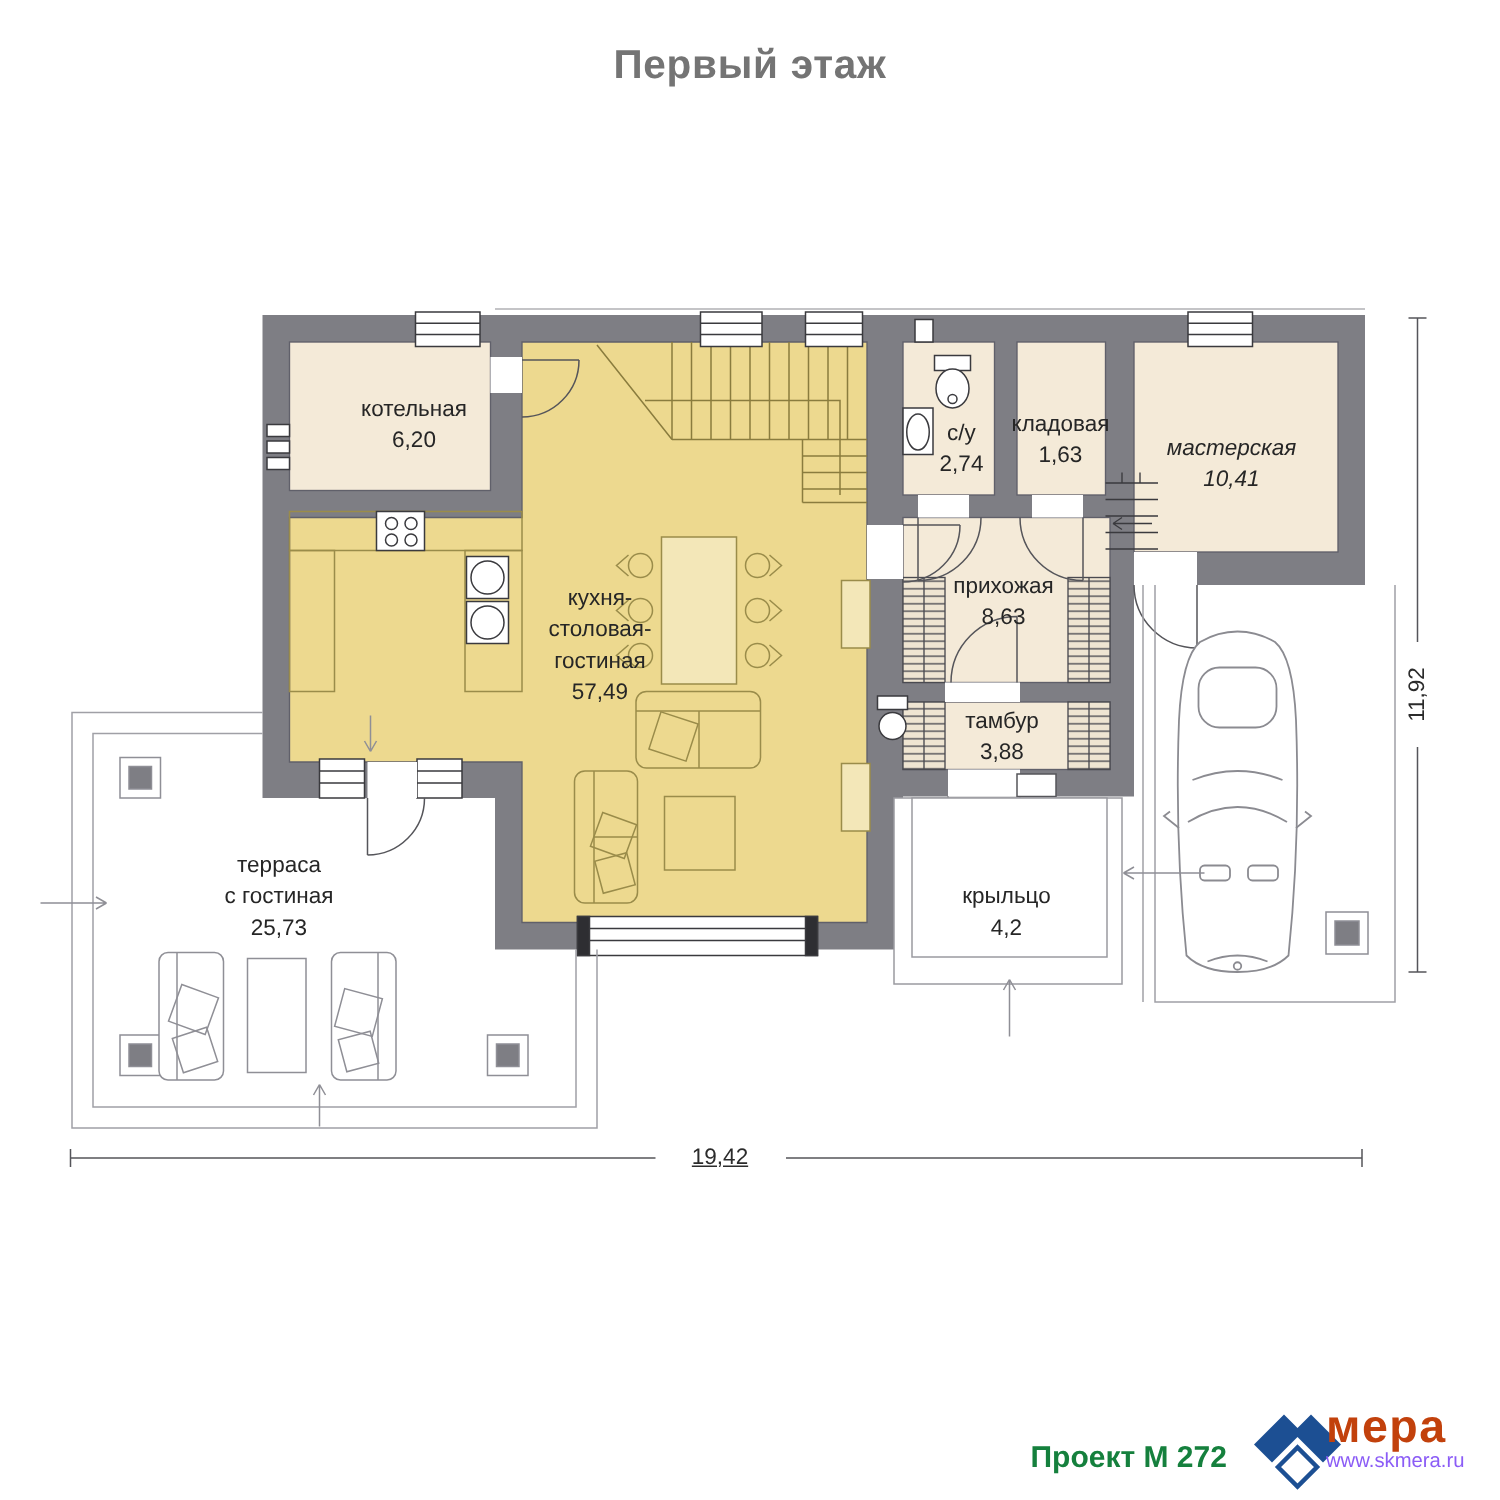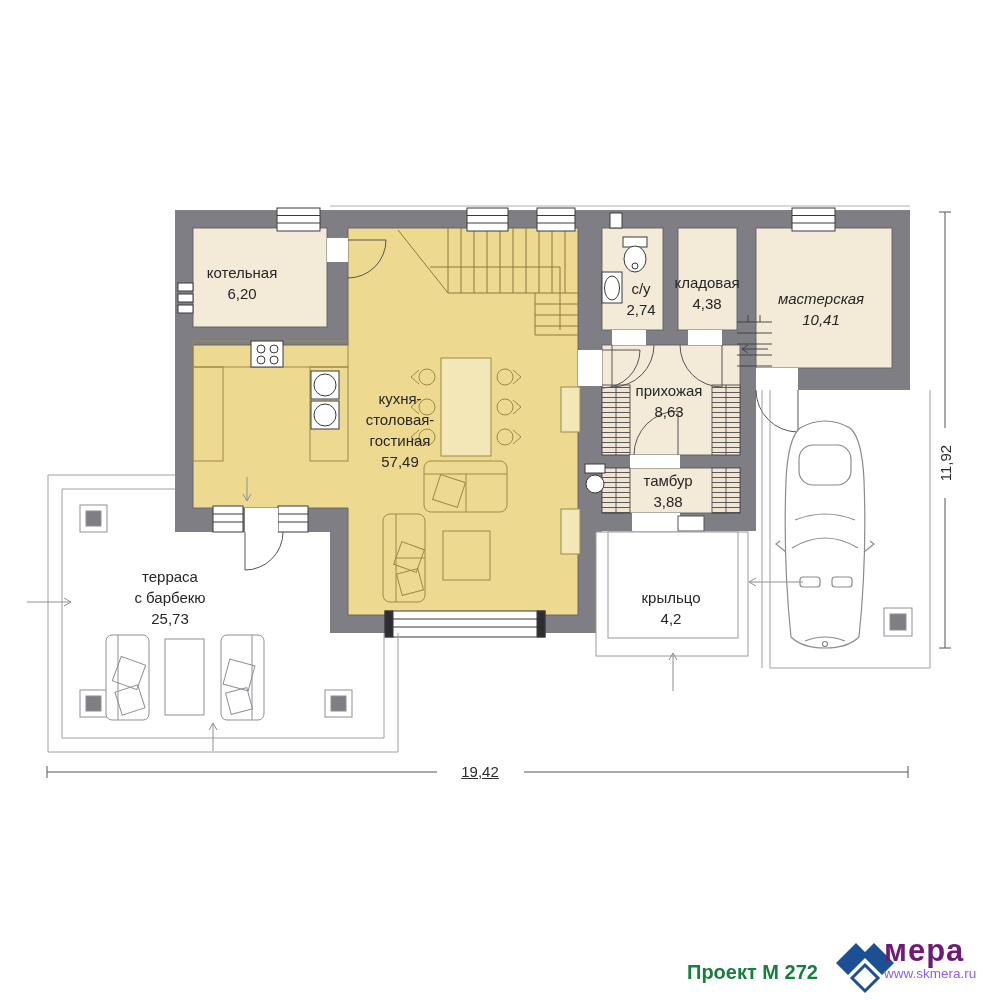--- a/index.html
+++ b/index.html
@@ -242,6 +242,7 @@
     </g>
   </svg>
 
+  <div class="page-title">Первый этаж</div>
 
   <div class="room-label" style="left:242px;top:262px;">
     <span>котельная</span>

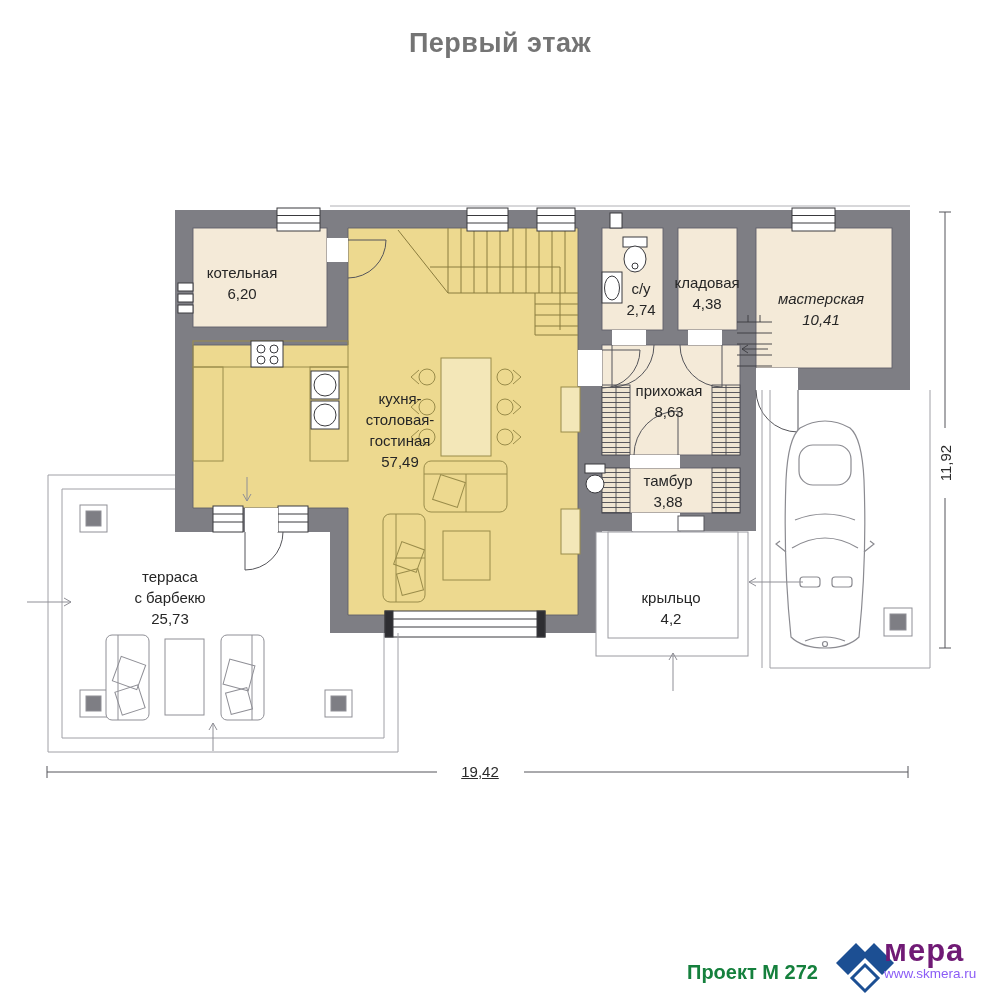--- a/index.html
+++ b/index.html
@@ -244,7 +244,7 @@
 
   <div class="page-title">Первый этаж</div>
 
-  <div class="room-label" style="left:242px;top:262px;">
+  <div class="room-label" style="left:276px;top:262px;">
     <span>котельная</span>
       <span>6,20</span>
   </div>

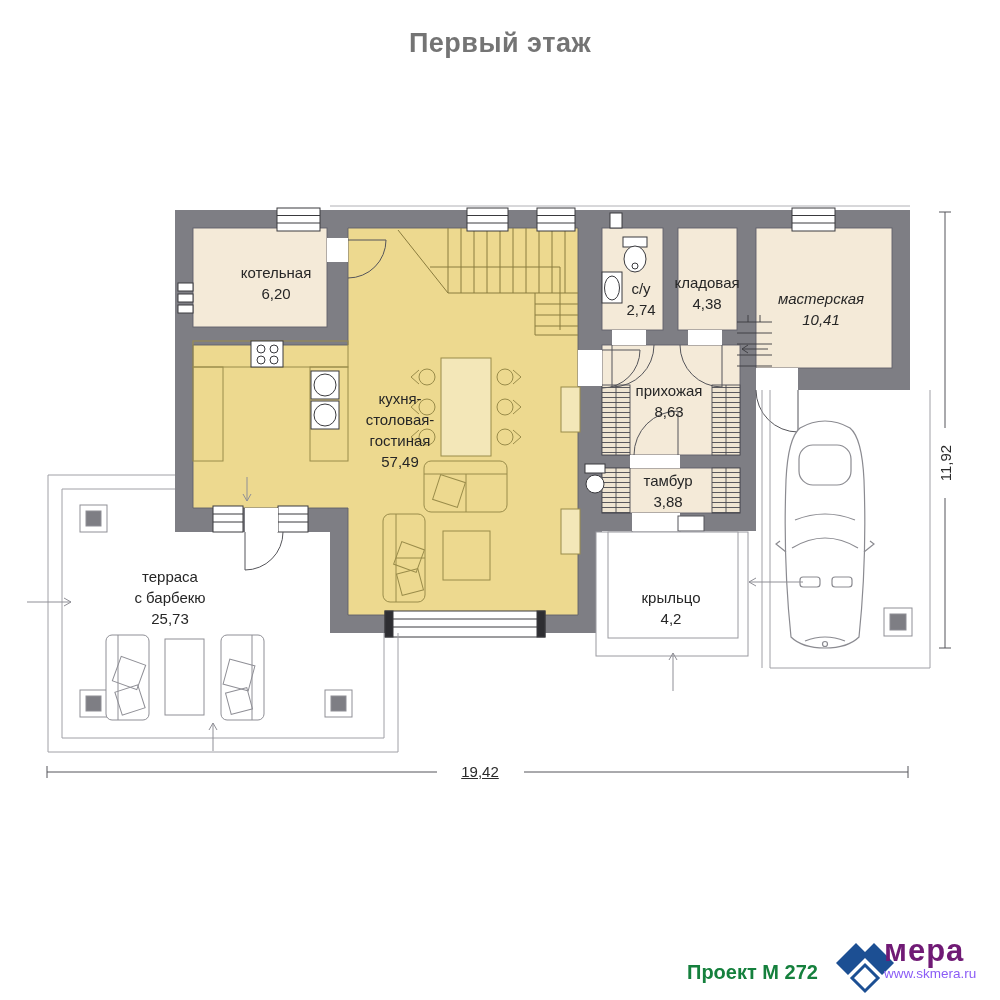--- a/index.html
+++ b/index.html
@@ -260,7 +260,7 @@
   </div>
   <div class="room-label" style="left:707px;top:262px;margin-top:10px;">
     <span>кладовая</span>
-      <span>4,38</span>
+      <span>1,63</span>
   </div>
   <div class="room-label" style="left:821px;top:288px;font-style:italic;">
     <span>мастерская</span>

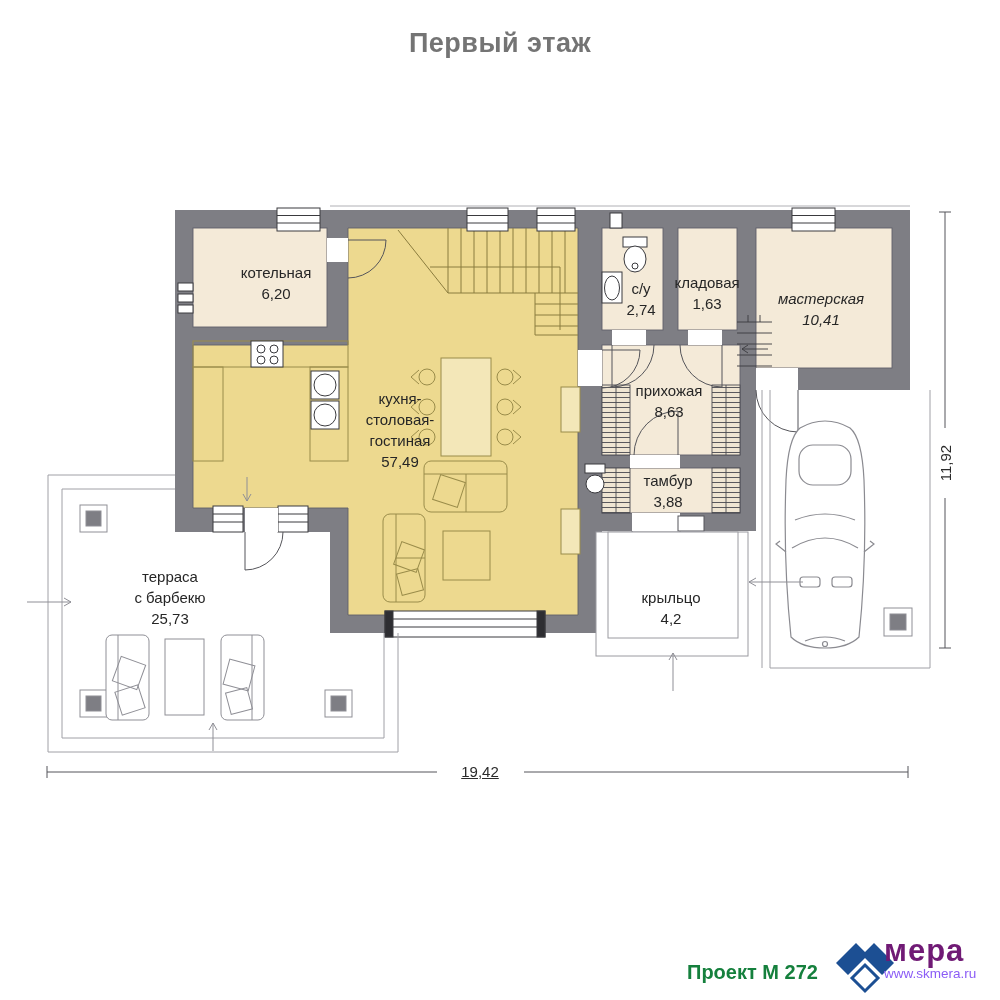--- a/index.html
+++ b/index.html
@@ -274,7 +274,7 @@
     <span>тамбур</span>
       <span>3,88</span>
   </div>
-  <div class="room-label" style="left:170px;top:566px;">
+  <div class="room-label" style="left:186px;top:566px;">
     <span>терраса</span>
       <span>с барбекю</span>
     <span>25,73</span>

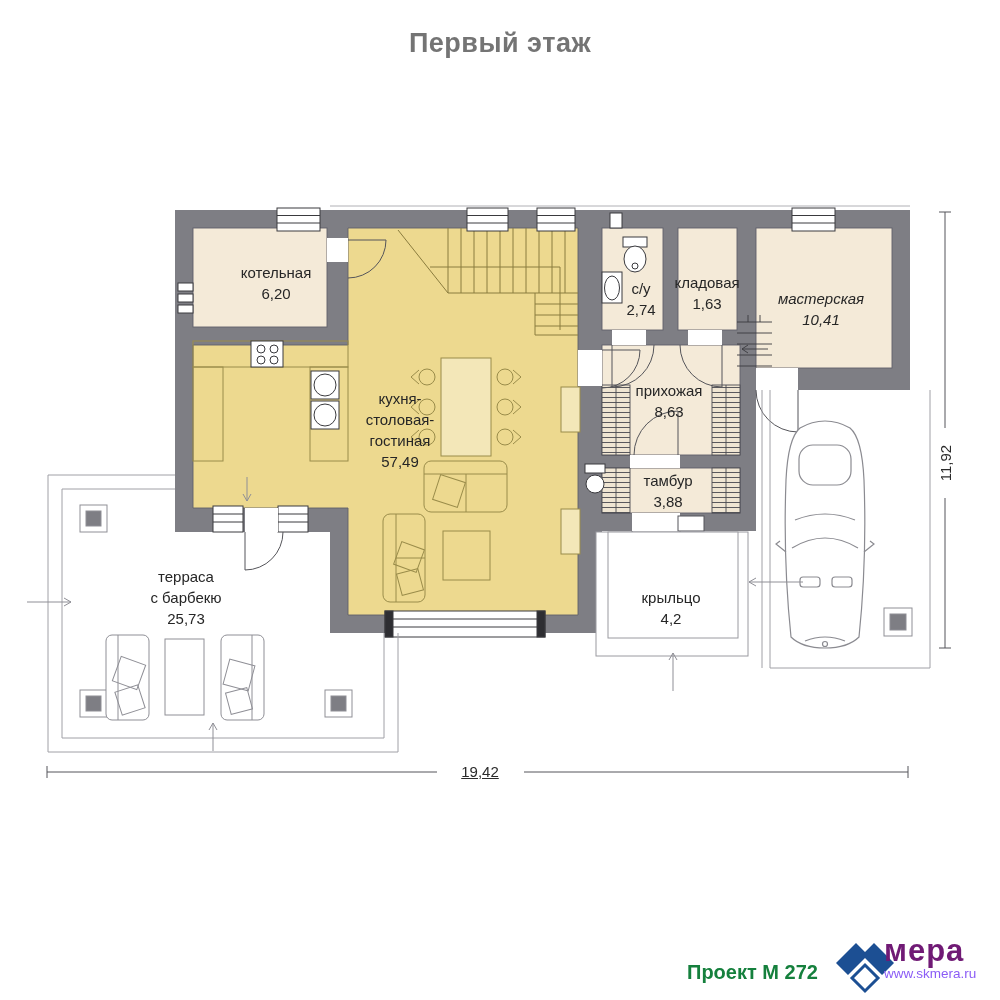--- a/index.html
+++ b/index.html
@@ -276,7 +276,7 @@
   </div>
   <div class="room-label" style="left:186px;top:566px;">
     <span>терраса</span>
-      <span>с барбекю</span>
+      <span>с гостиная</span>
     <span>25,73</span>
   </div>
   <div class="room-label" style="left:671px;top:587px;">

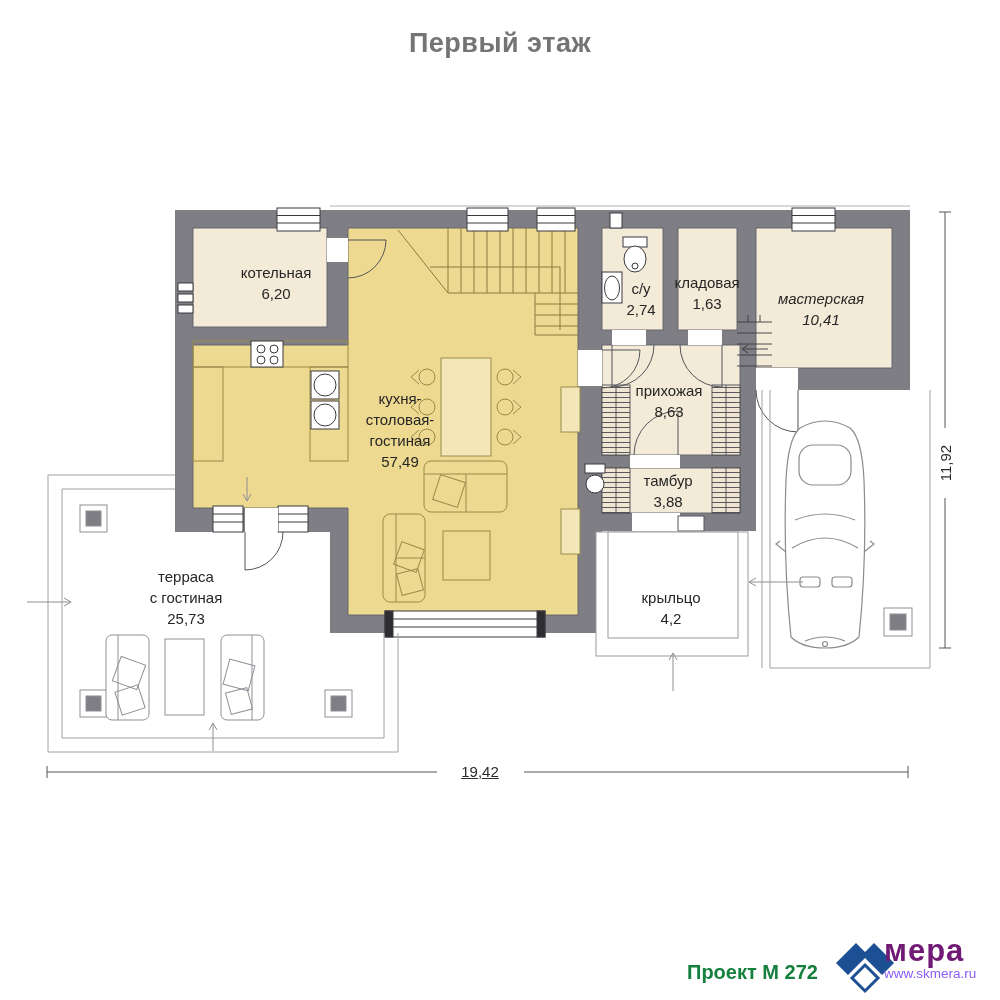--- a/index.html
+++ b/index.html
@@ -16,7 +16,7 @@
   .dim-v{transform:translate(-50%,-50%) rotate(-90deg);}
   .footer-project{position:absolute;left:687px;top:961px;font-size:20px;font-weight:bold;color:#15803d;}
   .brand{position:absolute;left:884px;top:936px;}
-  .brand-name{font-size:31px;font-weight:bold;color:#701a75;line-height:30px;letter-spacing:1px;}
+  .brand-name{font-size:31px;font-weight:bold;color:#c2410c;line-height:30px;letter-spacing:1px;}
   .brand-url{font-size:13.5px;color:#8b5cf6;line-height:16px;}
   .brand-icon{position:absolute;left:834px;top:932px;}
 </style>

